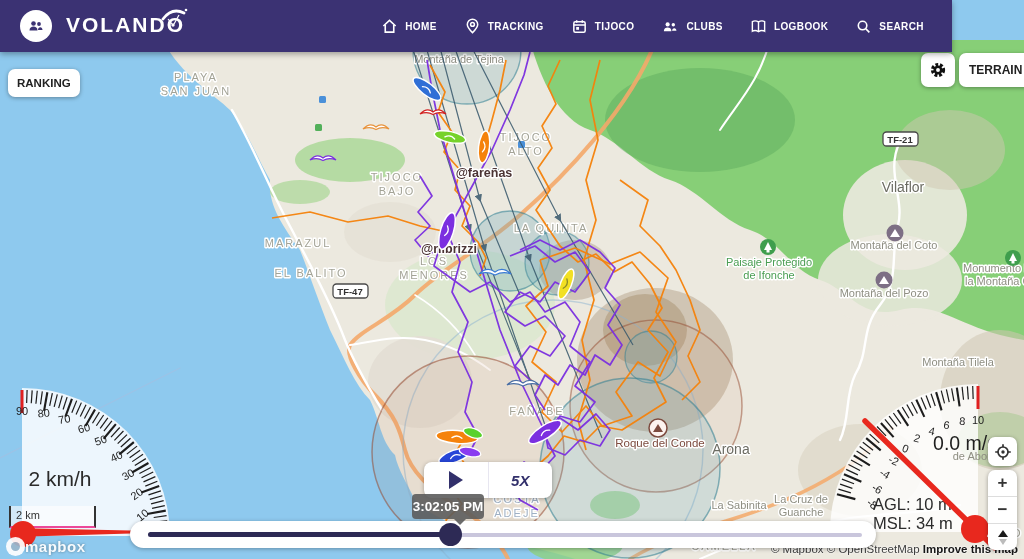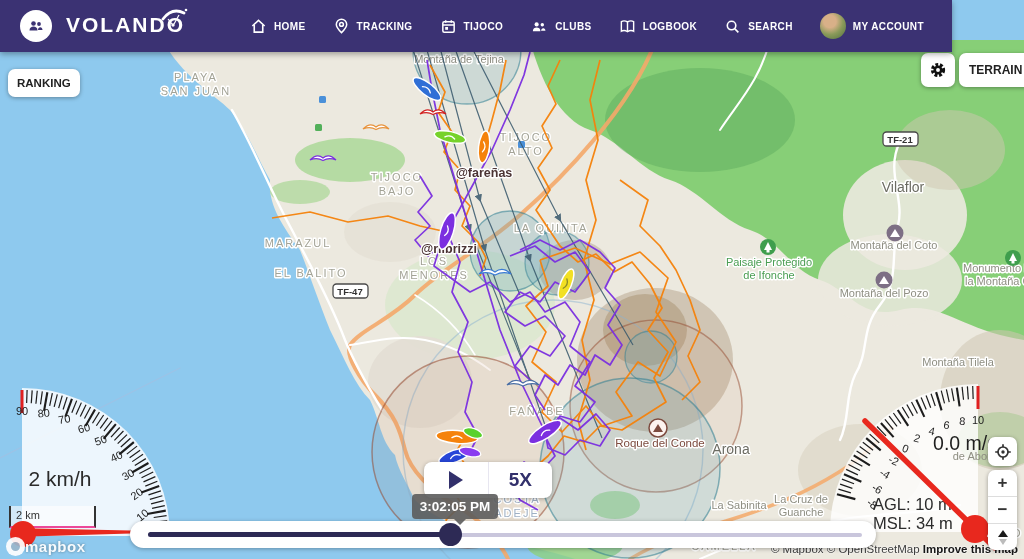--- a/index.html
+++ b/index.html
@@ -375,10 +375,6 @@
             <path d="M11.5 11.5 L15.2 15.2"></path>
           </svg>
         <span>SEARCH</span>
-      </div>
-      <div class="nav-item">
-        <span class="avatar"></span>
-        <span>MY ACCOUNT</span>
       </div>
     </div>
   </div>

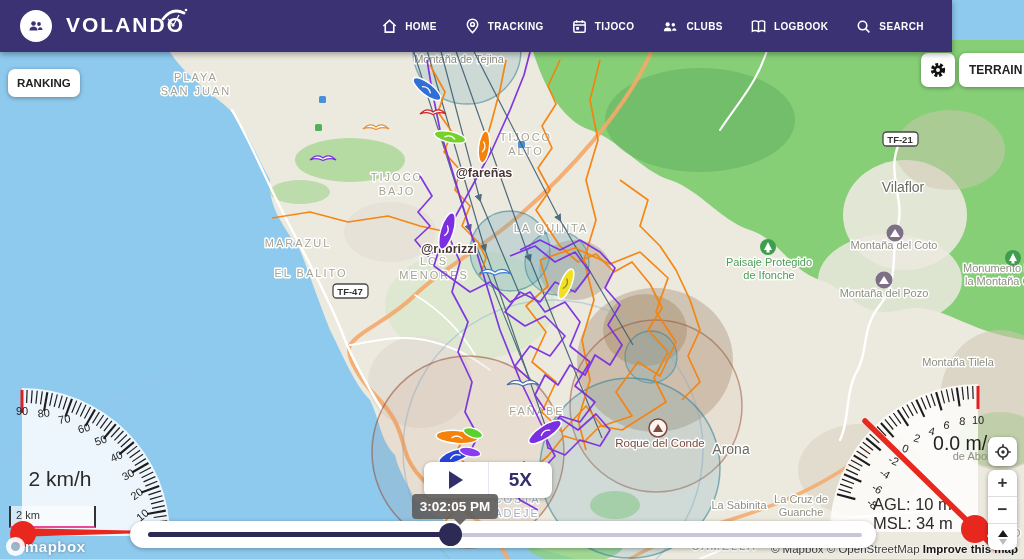--- a/index.html
+++ b/index.html
@@ -48,7 +48,7 @@
   .pdiv{width:1px;background:#e7e6f0;}
   .play-tri{width:0;height:0;border-left:14px solid #32306b;border-top:9px solid transparent;
        border-bottom:9px solid transparent;}
-  .speed-txt{font-size:19px;font-weight:bold;color:#32306b;}
+  .speed-txt{font-size:15px;font-weight:bold;color:#32306b;font-style:italic;}
   #time-tip{position:absolute;left:412px;top:494px;width:86px;height:25px;z-index:10;
        background:rgba(92,92,92,.9);border-radius:4px;color:#fff;font-size:13.5px;font-weight:bold;
        display:flex;align-items:center;justify-content:center;}

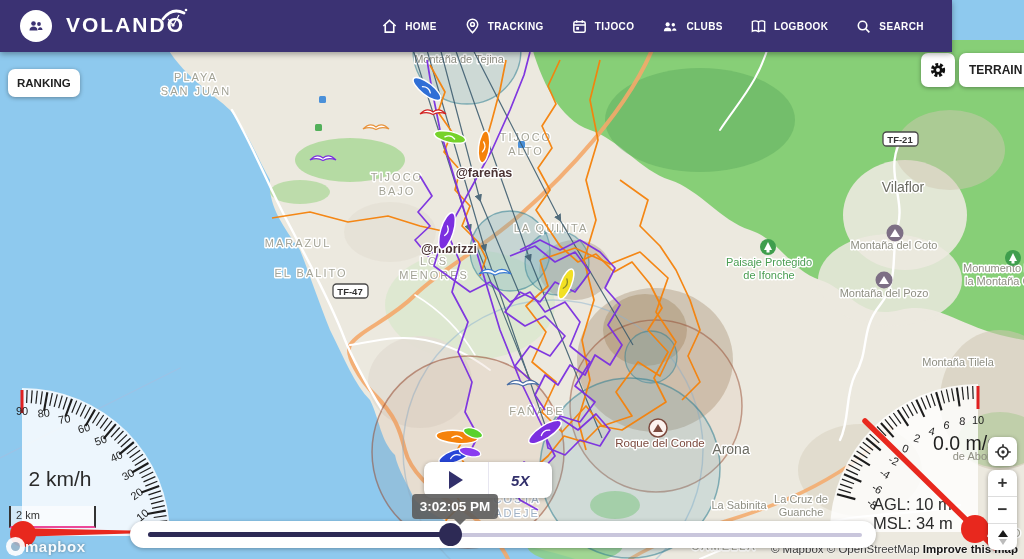--- a/index.html
+++ b/index.html
@@ -49,7 +49,7 @@
   .play-tri{width:0;height:0;border-left:14px solid #32306b;border-top:9px solid transparent;
        border-bottom:9px solid transparent;}
   .speed-txt{font-size:15px;font-weight:bold;color:#32306b;font-style:italic;}
-  #time-tip{position:absolute;left:412px;top:494px;width:86px;height:25px;z-index:10;
+  #time-tip{position:absolute;left:412px;top:494px;width:72px;height:25px;z-index:10;
        background:rgba(92,92,92,.9);border-radius:4px;color:#fff;font-size:13.5px;font-weight:bold;
        display:flex;align-items:center;justify-content:center;}
   #time-tip:after{content:"";position:absolute;left:42px;top:25px;border-left:6px solid transparent;

